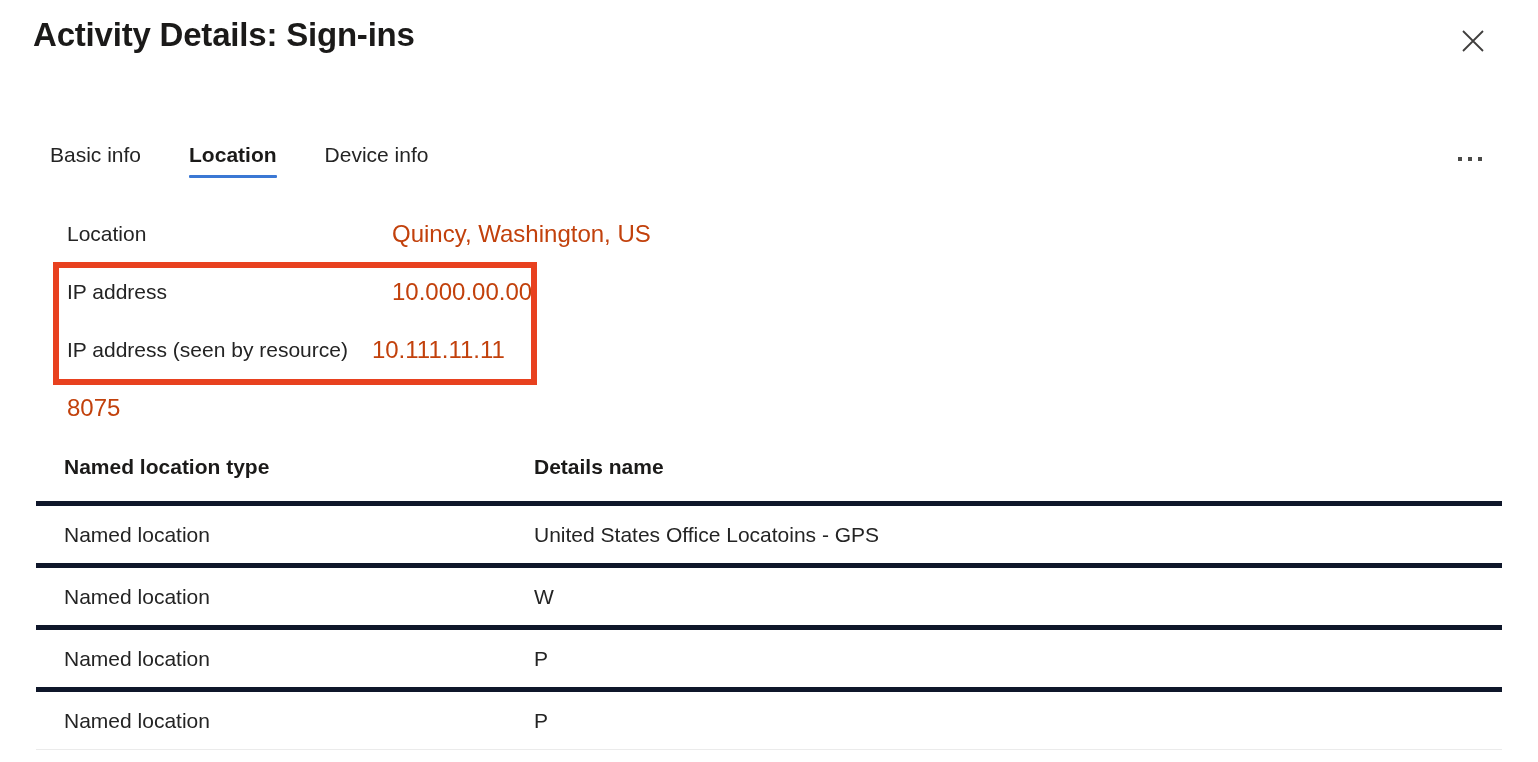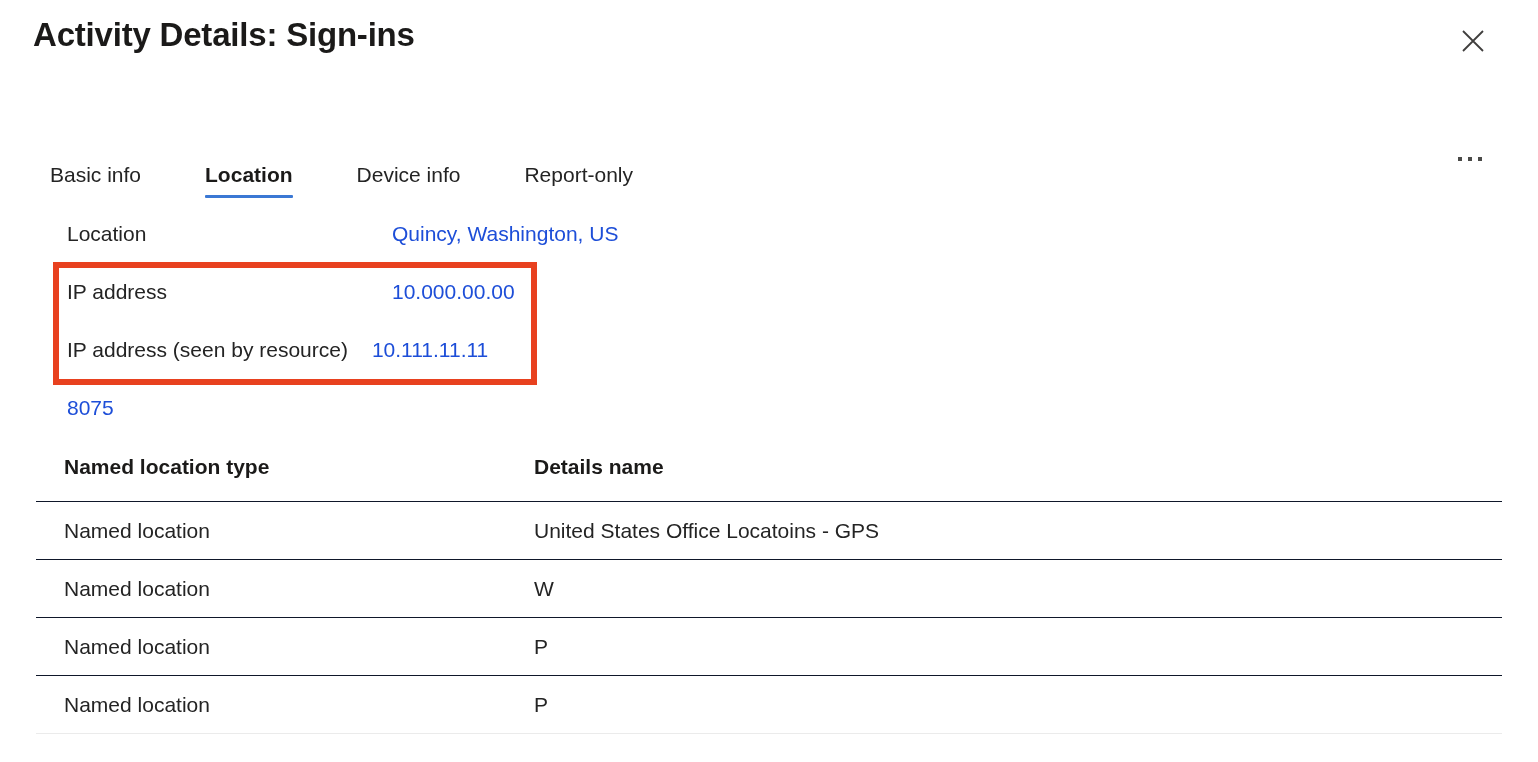--- a/index.html
+++ b/index.html
@@ -73,8 +73,7 @@
     top: 0;
     display: flex;
     align-items: flex-start;
-    gap: 16px;
-    margin-top: 20px;
+    gap: 0;
   }
   .tab {
     position: relative;

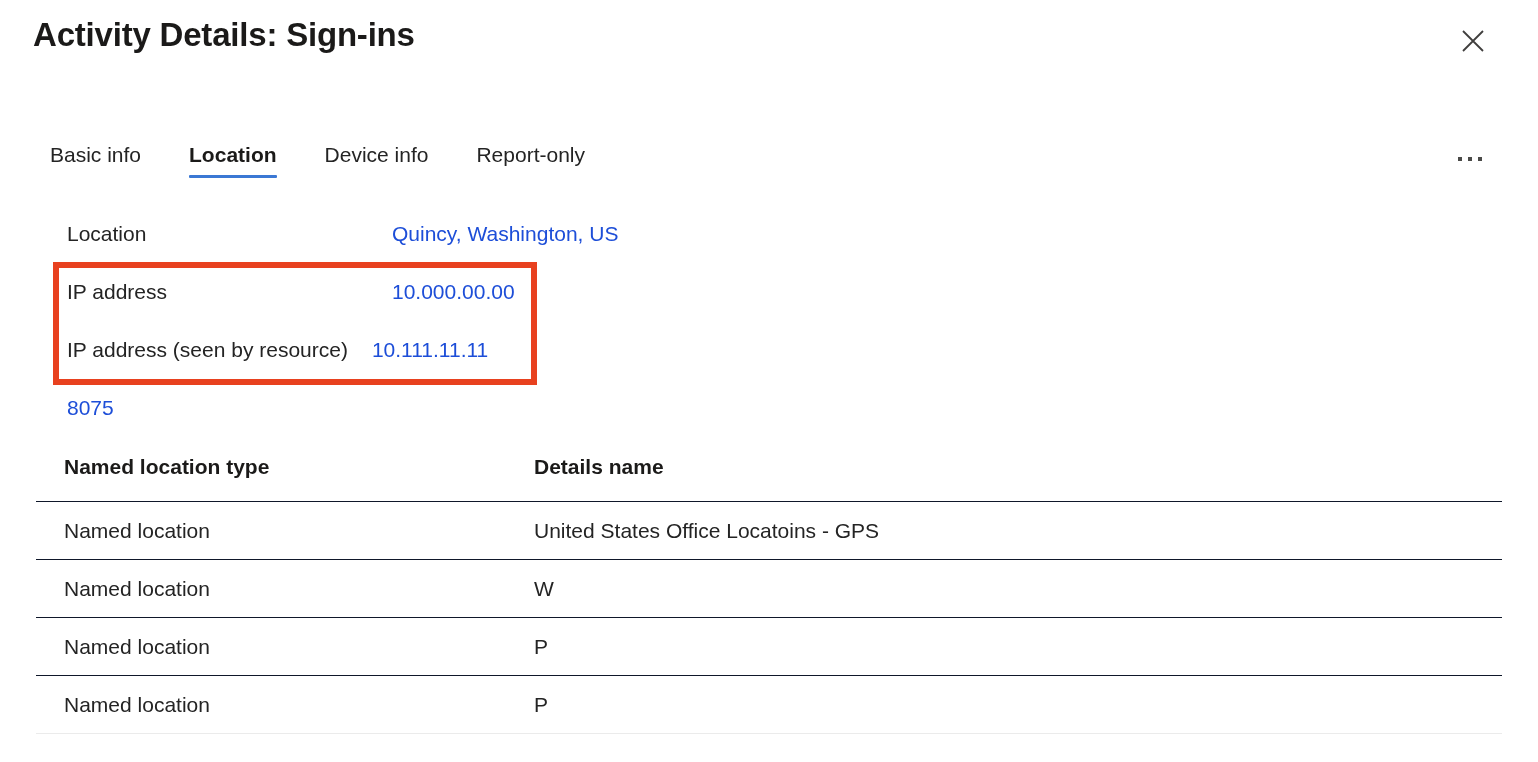--- a/index.html
+++ b/index.html
@@ -228,7 +228,6 @@
       <button class="tab">Basic info</button>
       <button class="tab is-active">Location</button>
       <button class="tab">Device info</button>
-      <button class="tab">Report-only</button>
     </div>
 
     <button class="tab-overflow" aria-label="More tabs">

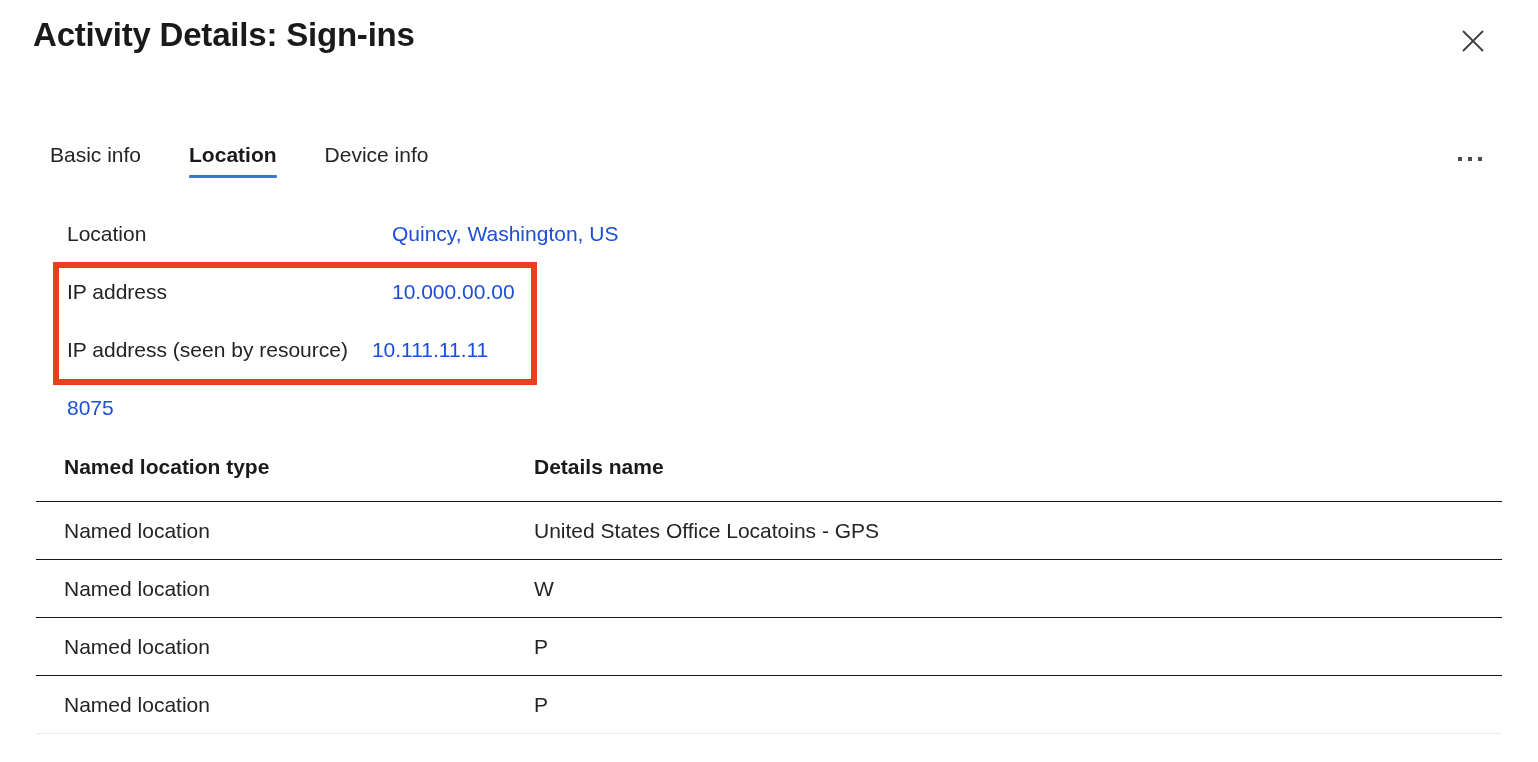--- a/index.html
+++ b/index.html
@@ -145,9 +145,9 @@
     white-space: nowrap;
   }
   .detail-value {
-    font-size: 21px;
+    font-size: 24px;
     line-height: 28px;
-    color: #1d4ed8;
+    color: #c2410c;
     white-space: nowrap;
   }
   

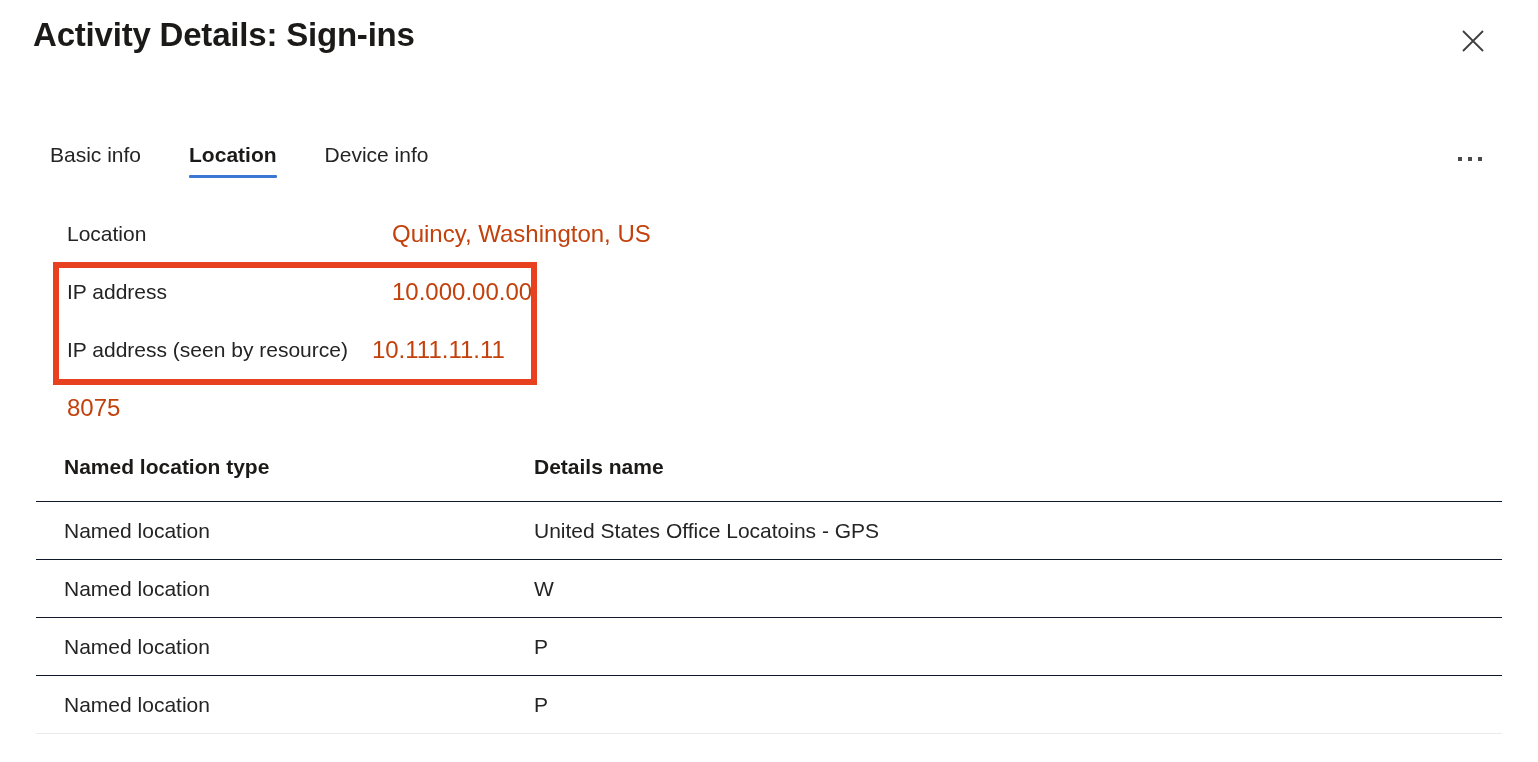--- a/index.html
+++ b/index.html
@@ -195,7 +195,7 @@
     color: #242424;
     height: 57px;
     padding: 0;
-    border-top: 1px solid #0f172a;
+    border-top: 5px solid #0f172a;
     vertical-align: middle;
   }
   .loc-table tbody tr:last-child td {

